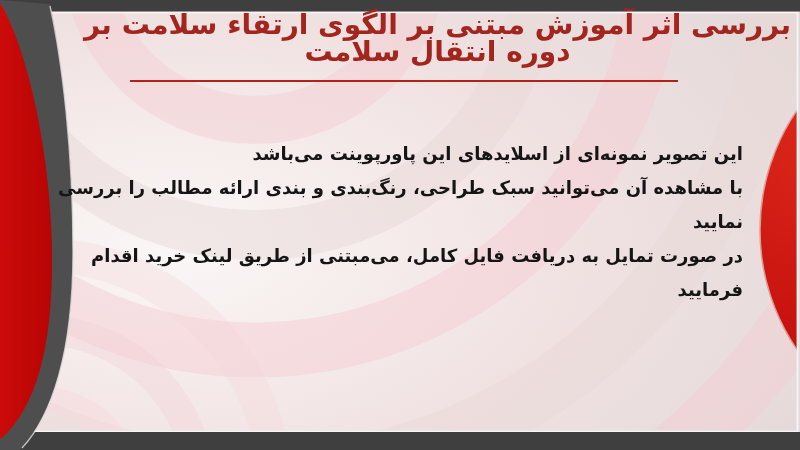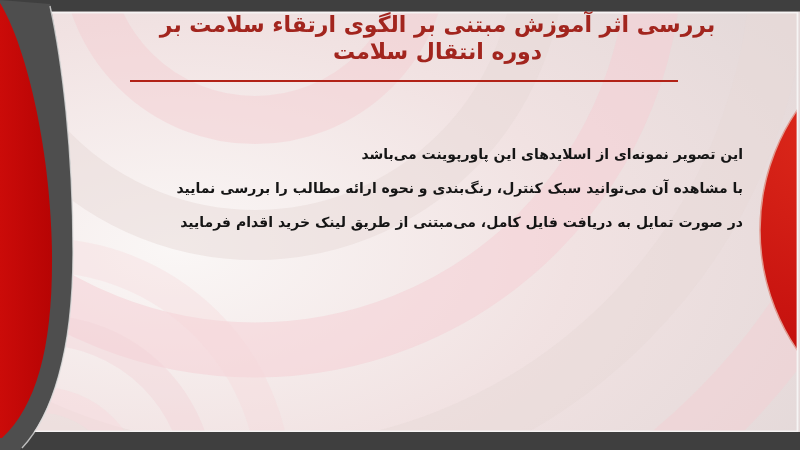--- a/index.html
+++ b/index.html
@@ -16,7 +16,7 @@
     top:11px;left:75px;width:725px;
     direction:rtl;
     text-align:center;
-    font-size:22px;
+    font-size:28px;
     font-weight:bold;
     line-height:27px;
     color:#a2251e;

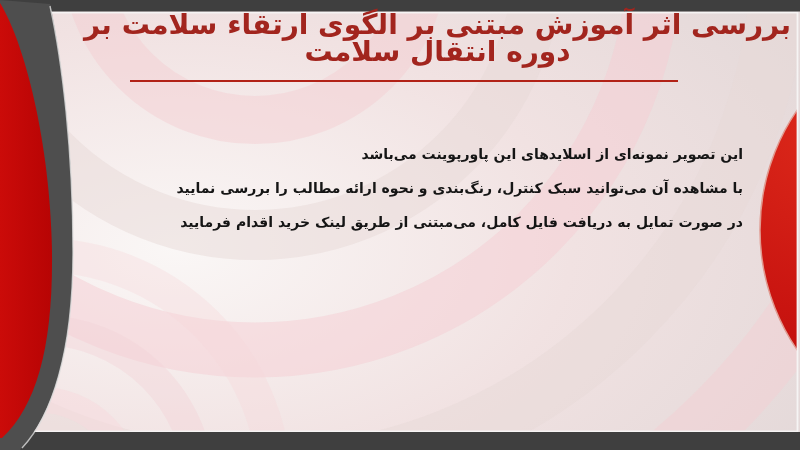--- a/index.html
+++ b/index.html
@@ -33,7 +33,7 @@
     top:137px;right:57px;width:700px;
     direction:rtl;
     text-align:right;
-    font-size:14px;
+    font-size:18px;
     font-weight:bold;
     line-height:34px;
     color:#151515;

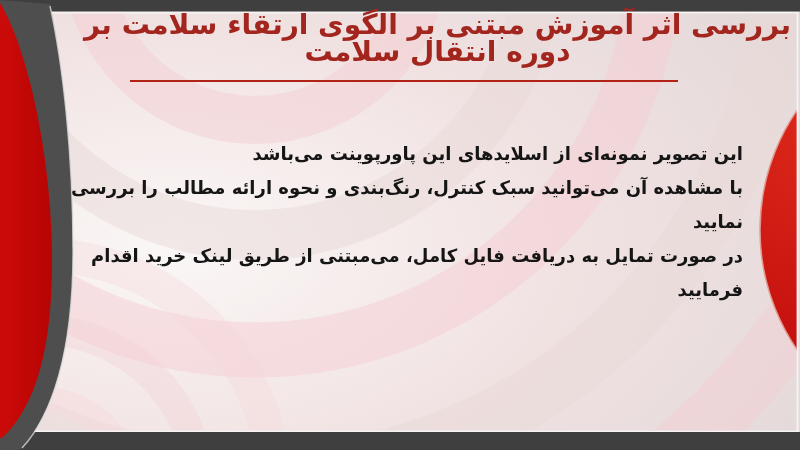--- a/index.html
+++ b/index.html
@@ -104,7 +104,7 @@
 
   <div class="body-block">
     <div>این تصویر نمونه‌ای از اسلایدهای این پاورپوینت می‌باشد</div>
-    <div>با مشاهده آن می‌توانید سبک کنترل، رنگ‌بندی و نحوه ارائه مطالب را بررسی نمایید</div>
+    <div>با مشاهده آن می‌توانید سبک طراحی، رنگ‌بندی و بندی ارائه مطالب را بررسی نمایید</div>
     <div>در صورت تمایل به دریافت فایل کامل، می‌مبتنی از طریق لینک خرید اقدام فرمایید</div>
   </div>
 

